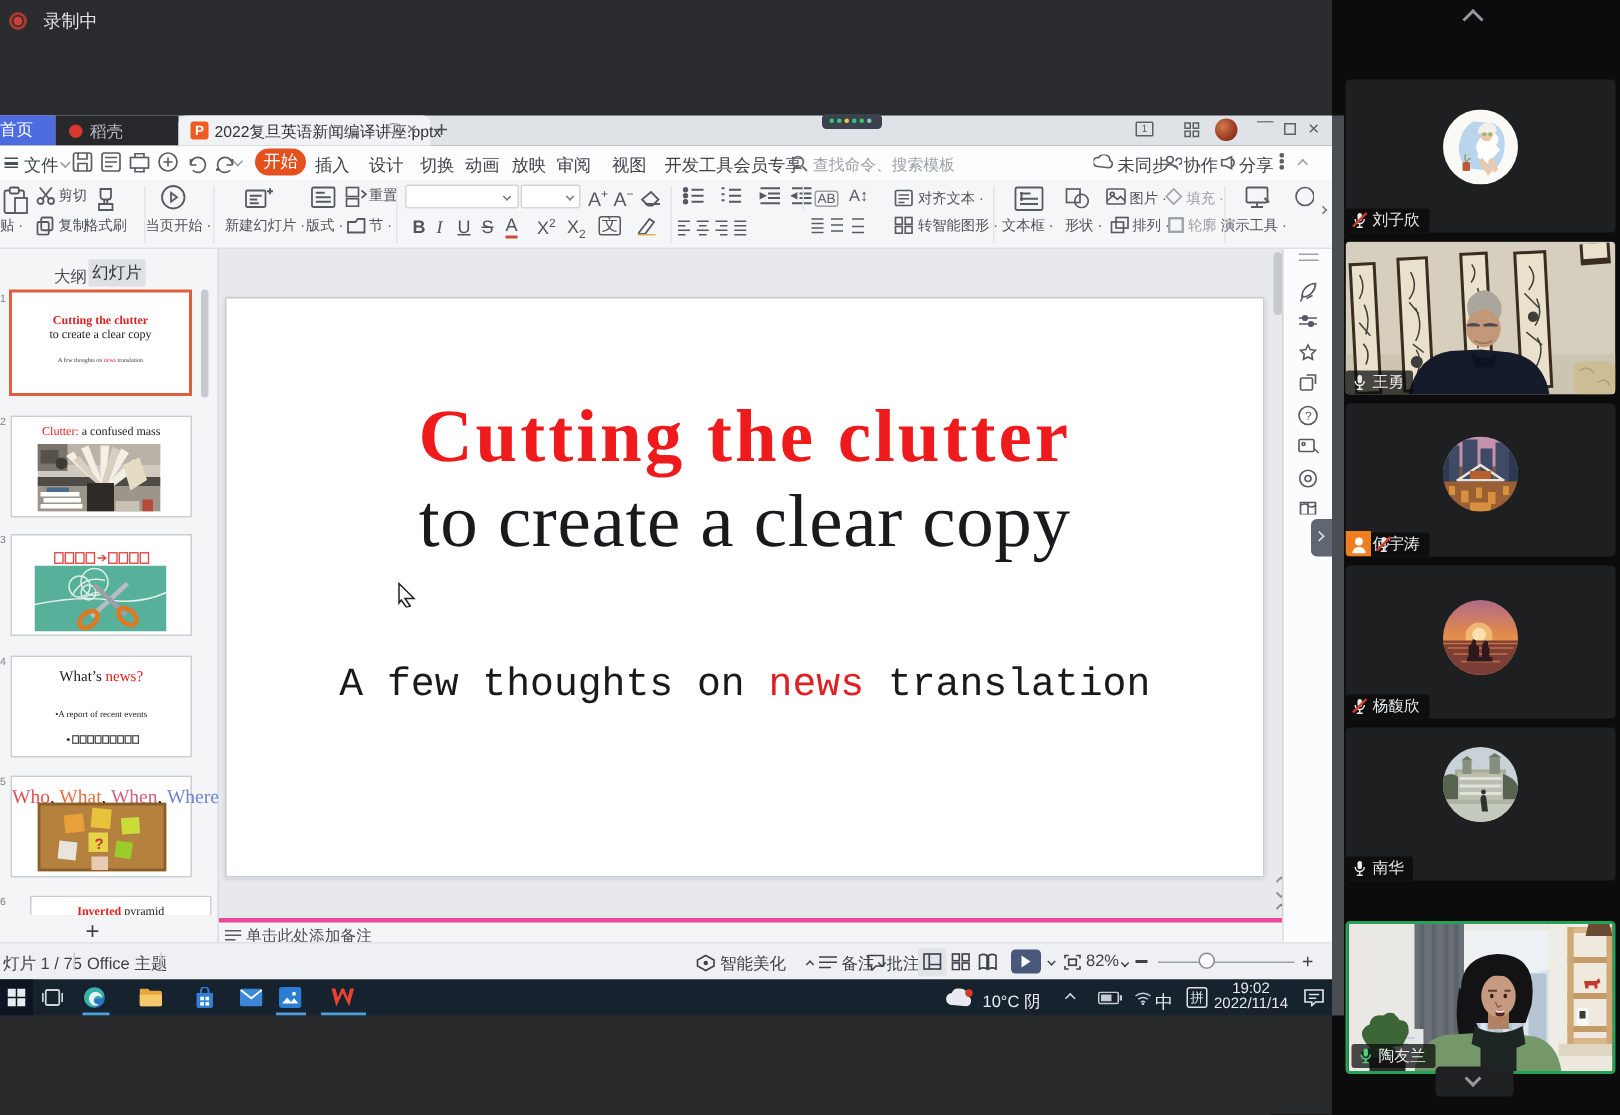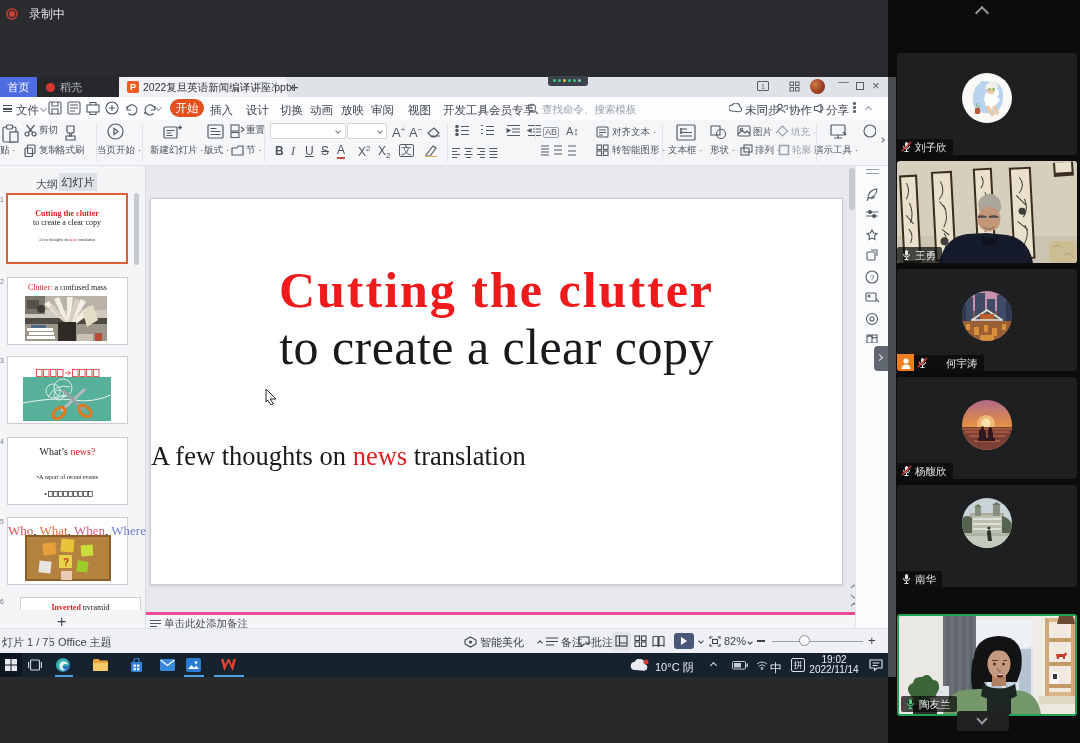--- a/index.html
+++ b/index.html
@@ -12,7 +12,7 @@
 #rec-txt{left:29px;top:6px;font-size:12px;color:#e3e4e6}
 
 #tabbar{left:0;top:77px;width:888px;height:20px;background:#dfe2e6}
-#tab-home{left:0;top:0;width:37px;height:20px;background:#4c6ce0;color:#fff;font-size:11px;line-height:20px;text-align:center}
+#tab-home{left:0;top:0;width:37px;height:20px;background:#4c6ce0;color:#fff;font-size:11px;line-height:20px;text-align:left}
 #tab-dk{left:37px;top:0;width:82px;height:20px;background:#26282c}
 #tab-dk .dot{position:absolute;left:9px;top:5.5px;width:9px;height:9px;border-radius:50%;background:#d5382e}
 #tab-dk .dtx{position:absolute;left:23px;top:3px;font-size:11px;color:#b9bdc3}

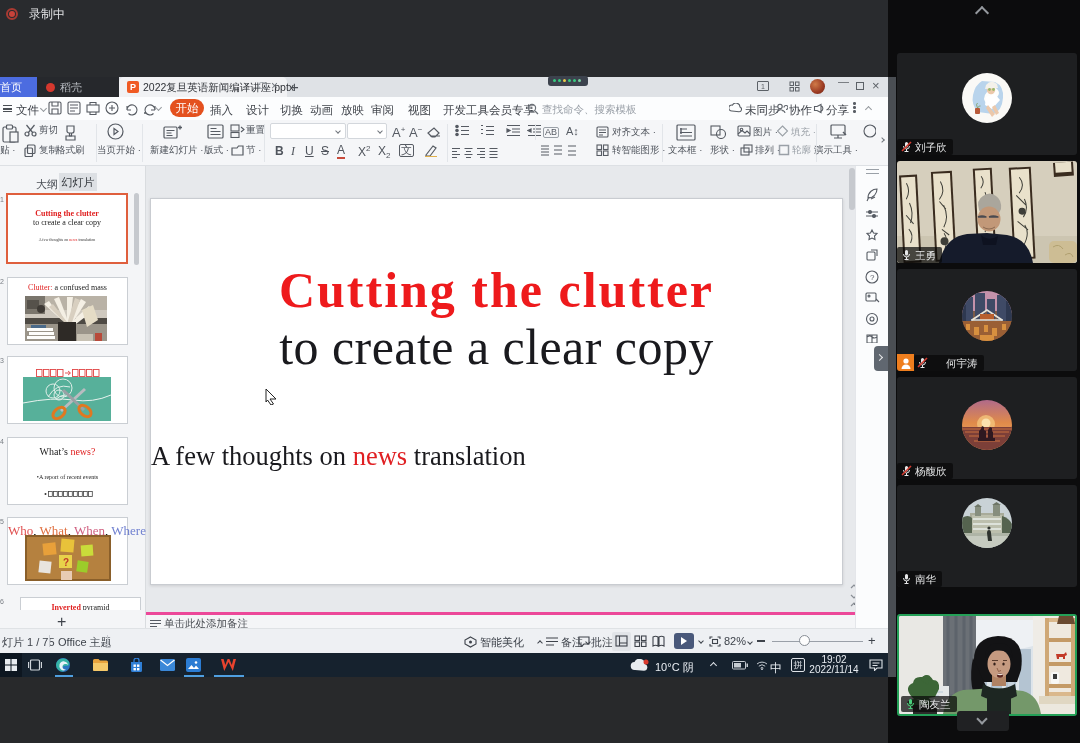--- a/index.html
+++ b/index.html
@@ -803,7 +803,7 @@
         <circle cx="5" cy="3" r="2.6" fill="#fff"></circle>
         <path d="M0.5 11a4.5 4.5 0 0 1 9 0z" fill="#fff"></path>
       </svg>
-    <div class="chip" style="left:17px;padding-left:32px">何宇涛</div>
+    <div class="chip" style="left:17px;padding-left:1px">何宇涛</div>
     <svg class="abs" style="left:20px;bottom:3px" width="11" height="11">
         <rect x="4" y="1" width="3" height="5.5" rx="1.5" fill="#e8e9ea"></rect>
         <path d="M2.5 5a3 3 0 0 0 6 0M5.5 8v2M3.5 10.5h4" stroke="#e8e9ea" fill="none"></path>

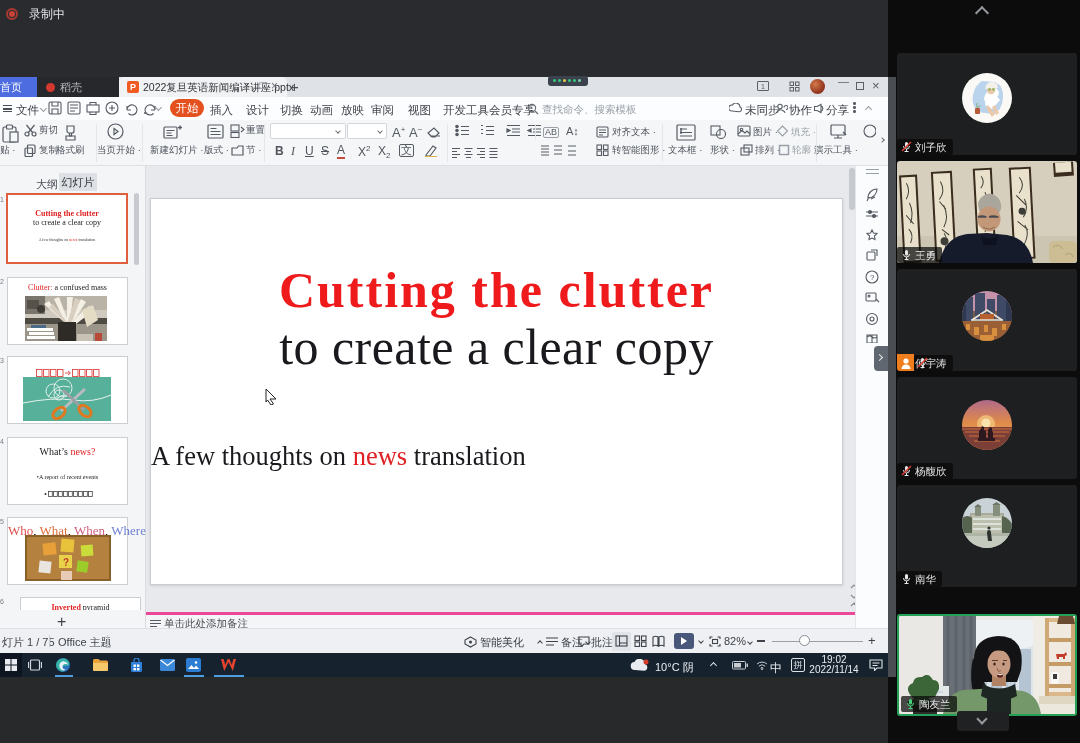--- a/index.html
+++ b/index.html
@@ -44,7 +44,7 @@
 #slide{left:4px;top:32px;width:693px;height:387px;background:#fff;border:1px solid #c9ccd1;box-shadow:0 1px 3px rgba(0,0,0,.12)}
 #slide .t1{position:absolute;left:0;top:62px;width:100%;text-align:center;font-family:"Liberation Serif",serif;font-weight:bold;font-size:50px;color:#ee1a1c;letter-spacing:2px;white-space:nowrap}
 #slide .t2{position:absolute;left:0;top:119px;width:100%;text-align:center;font-family:"Liberation Serif",serif;font-size:50px;letter-spacing:0.45px;color:#1a1a1e;white-space:nowrap}
-#slide .t3{position:absolute;left:0;top:242px;width:100%;font-family:Liberation Serif, serif;font-size:26.5px;color:#1a1a1e;white-space:nowrap}
+#slide .t3{position:absolute;left:0;top:242px;width:100%;text-align:center;font-family:Liberation Mono, monospace;font-size:26.5px;color:#1a1a1e;white-space:nowrap}
 #notes{left:146px;top:612px;width:709px;height:16px;background:#f4f5f7;border-top:3px solid #ec4899}
 
 .thumb{background:#fff;border:1px solid #caced3;left:7px;width:121px;position:absolute}

